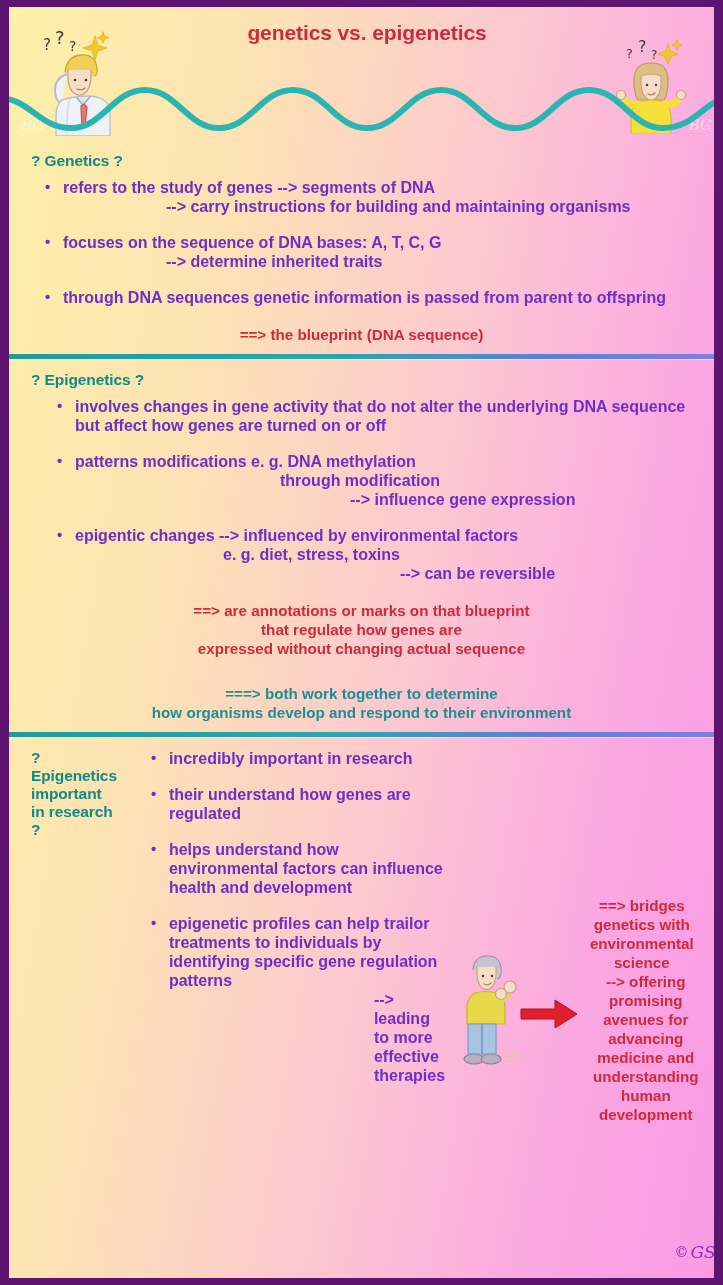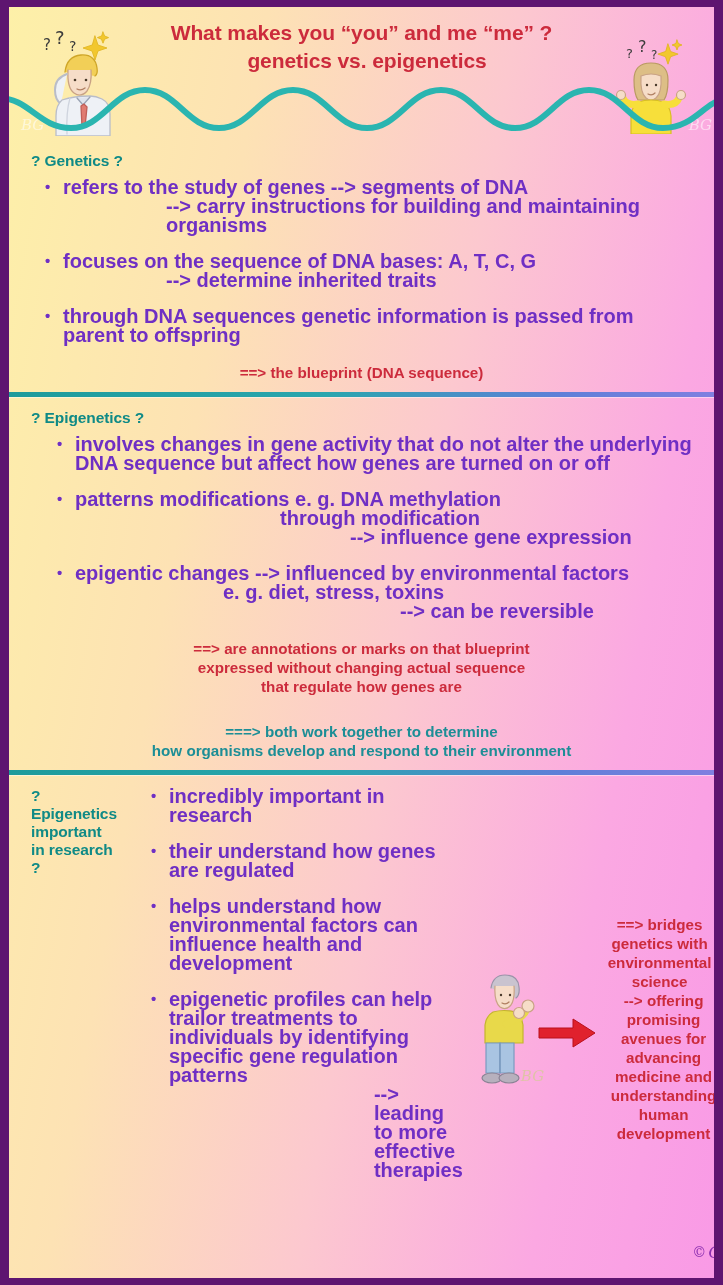--- a/index.html
+++ b/index.html
@@ -186,7 +186,6 @@
     <div class="header">
 
       <div class="header-title">
-        <span>What makes you “you” and me “me” ?</span>
         <span class="line2">genetics vs. epigenetics</span>
       </div>
 

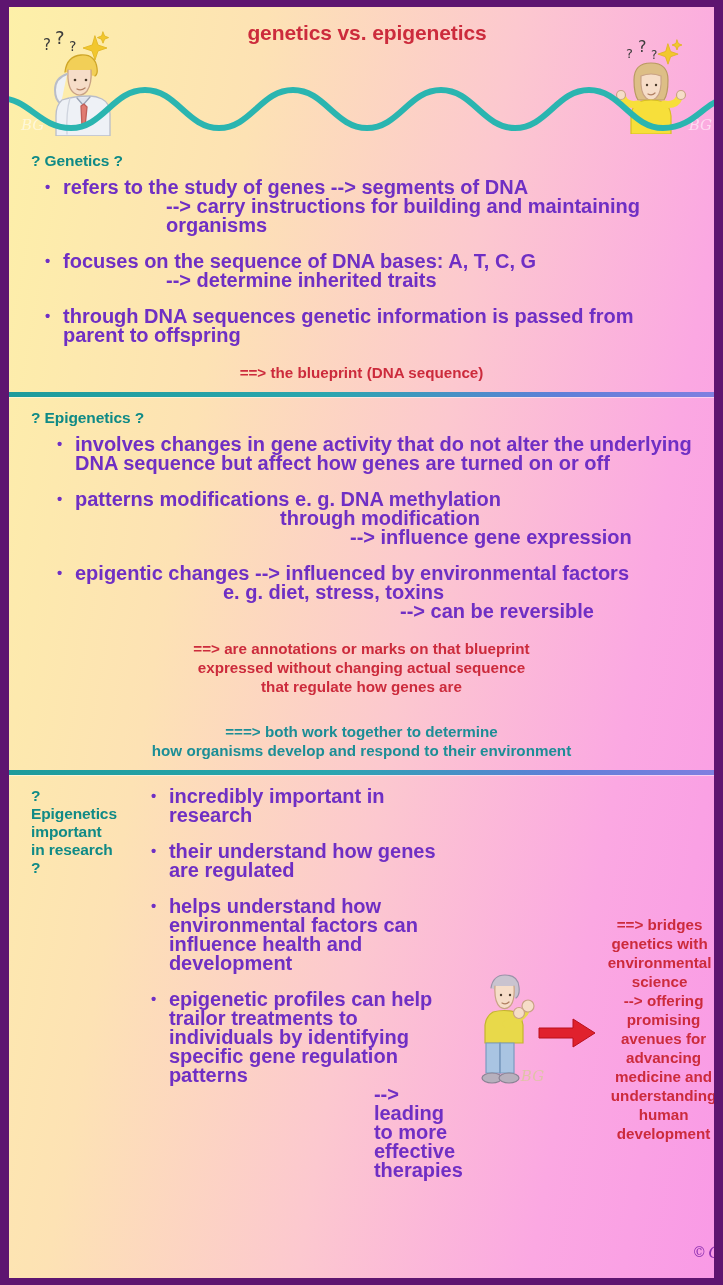--- a/index.html
+++ b/index.html
@@ -102,7 +102,7 @@
     position: relative;
     color: #6f2fc4;
     font-weight: bold;
-    font-size: 20px;
+    font-size: 16px;
     line-height: 19px;
     margin: 0 0 17px 0;
     padding-left: 40px;

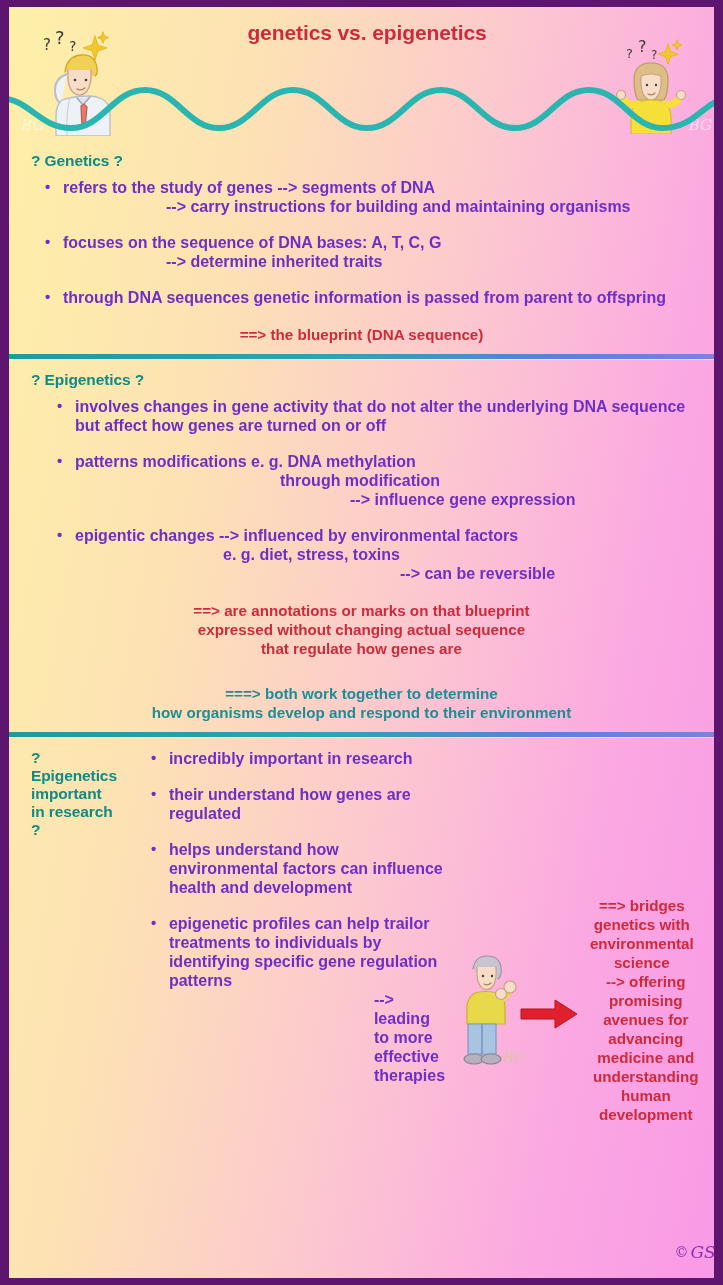--- a/index.html
+++ b/index.html
@@ -302,8 +302,8 @@
       </ul>
       <div class="center-red block-pad-b">
         <div>==&gt; are annotations or marks on that blueprint</div>
+        <div>that regulate how genes are</div>
         <div>expressed without changing actual sequence</div>
-        <div>that regulate how genes are</div>
       </div>
       <div class="center-teal block-pad-c">
         <div>===&gt; both work together to determine</div>

